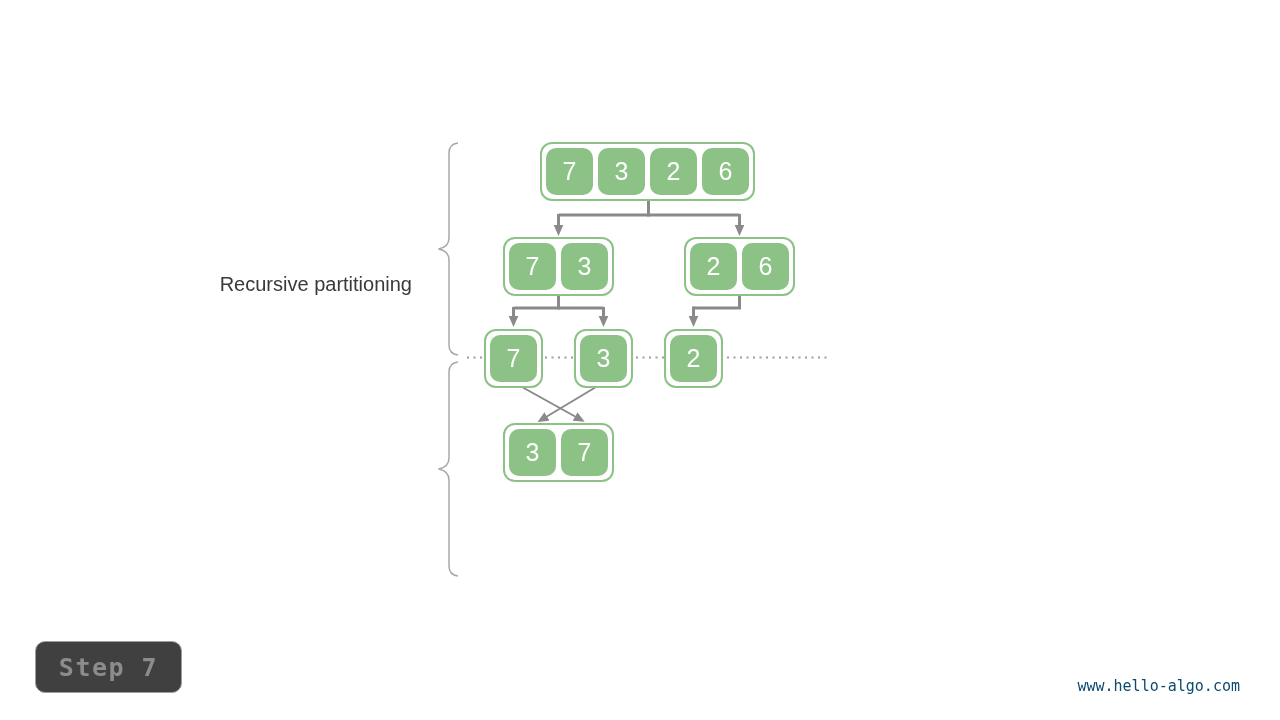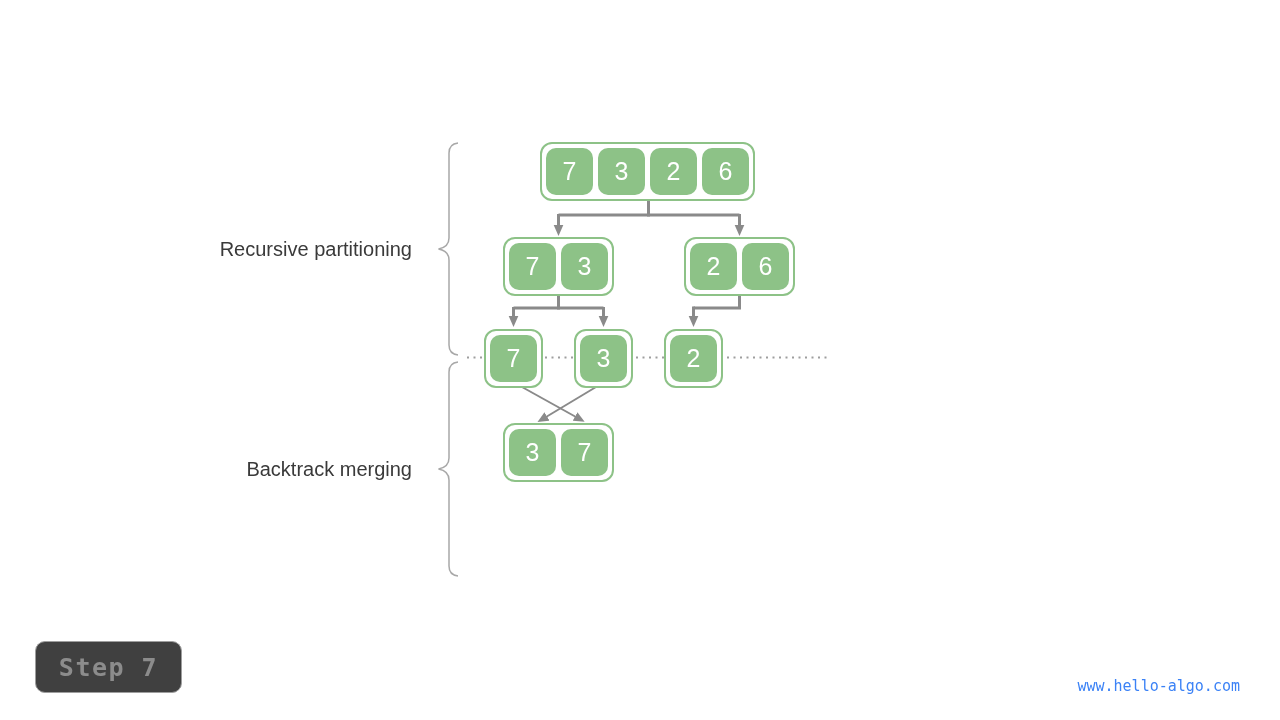--- a/index.html
+++ b/index.html
@@ -23,7 +23,7 @@
     position:absolute;z-index:2;color:#3A3A3A;font-size:20px;line-height:23px;
     white-space:nowrap;
   }
-  .label-right{text-align:right;}
+  .label-right{text-align:right;margin-top:35px;}
   #step-badge{
     position:absolute;left:35px;top:641px;width:147px;height:52px;z-index:2;
     background:#404040;border:1.5px solid #9E9E9E;border-radius:10px;

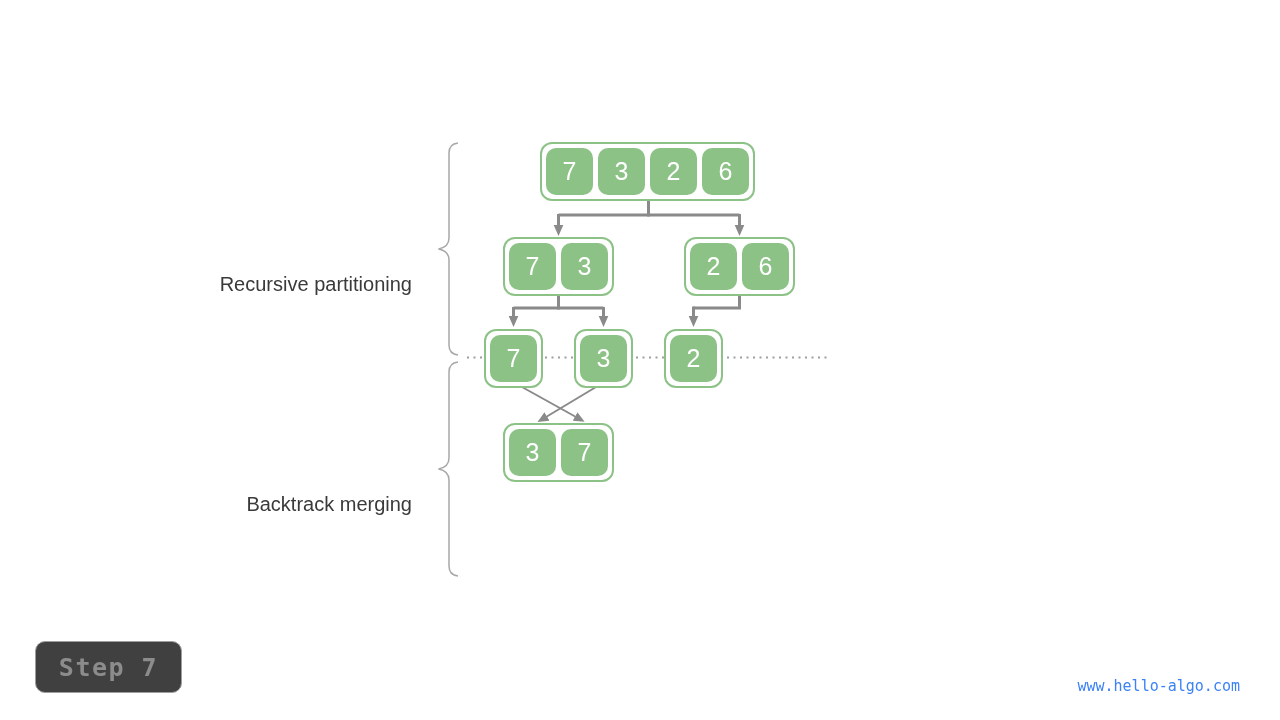--- a/index.html
+++ b/index.html
@@ -117,7 +117,6 @@
 
   <div class="side-label label-right" style="left:150px;top:238px;width:262px">Recursive partitioning</div>
 
-  <div class="side-label label-right" style="left:150px;top:458px;width:262px">Backtrack merging</div>
 
 
   <div id="step-badge">

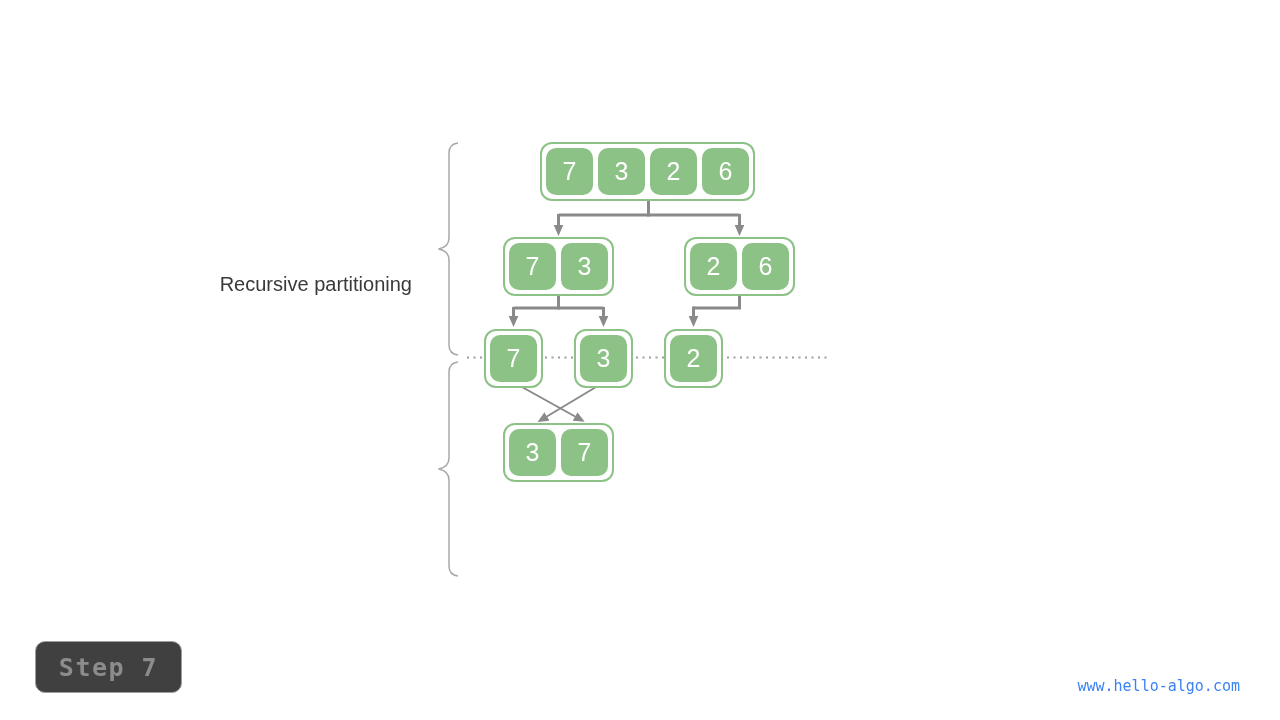--- a/index.html
+++ b/index.html
@@ -35,7 +35,7 @@
   }
   #watermark{
     position:absolute;right:40px;top:677px;z-index:2;
-    font-family:"DejaVu Sans Mono",monospace;font-size:15px;color:#3b82f6;
+    font-family:"DejaVu Sans Mono",monospace;font-size:15px;color:#0c4a6e;
     white-space:nowrap;
   }
 </style>

